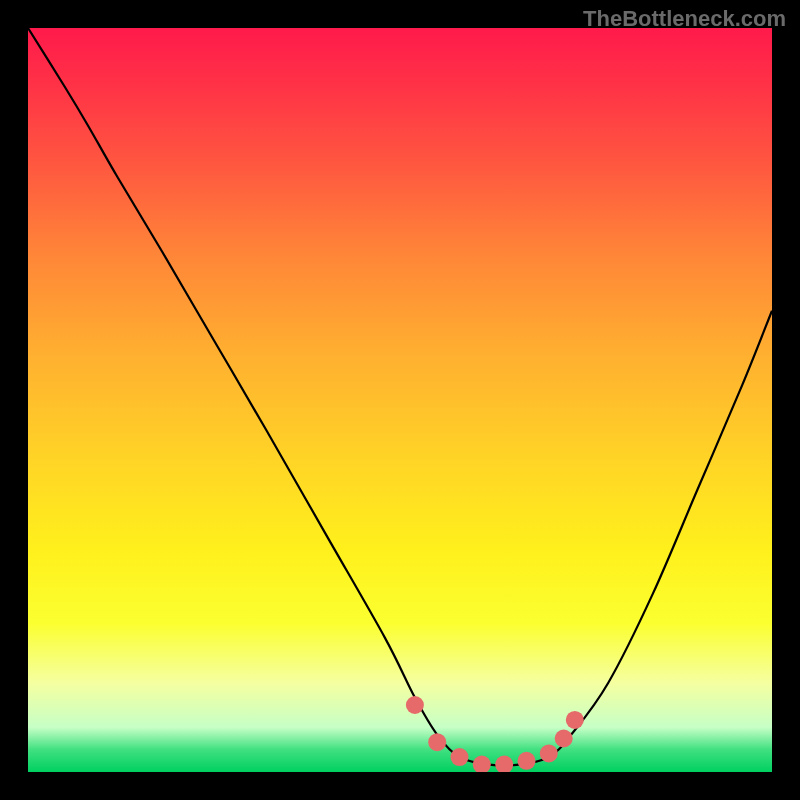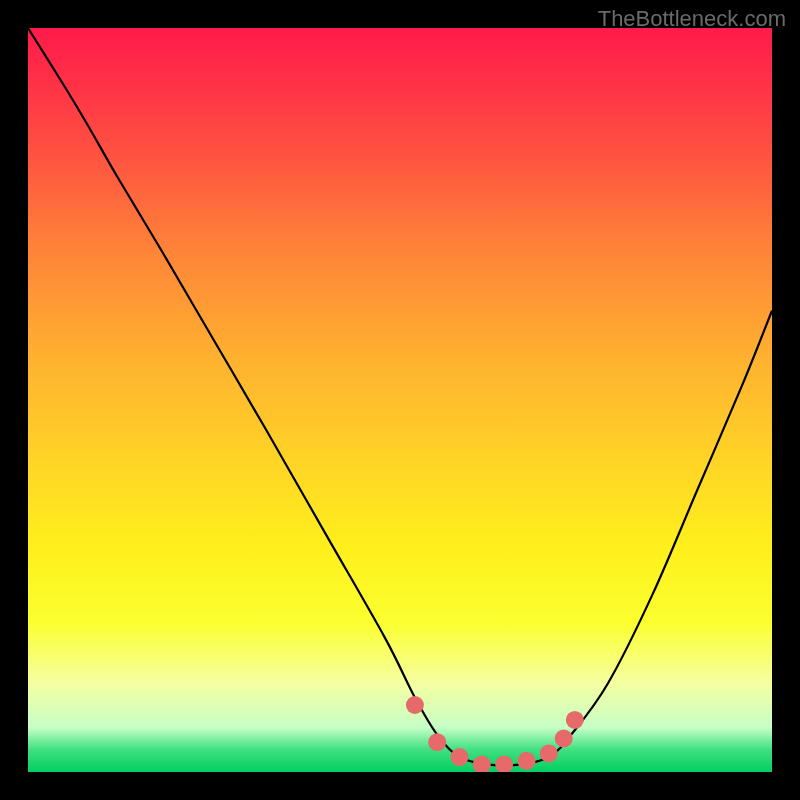--- a/index.html
+++ b/index.html
@@ -17,7 +17,7 @@
     right: 14px;
     color: #6a6a6a;
     font-size: 22px;
-    font-weight: 400;
+    font-weight: 700;
     z-index: 10;
   }
   .frame {

